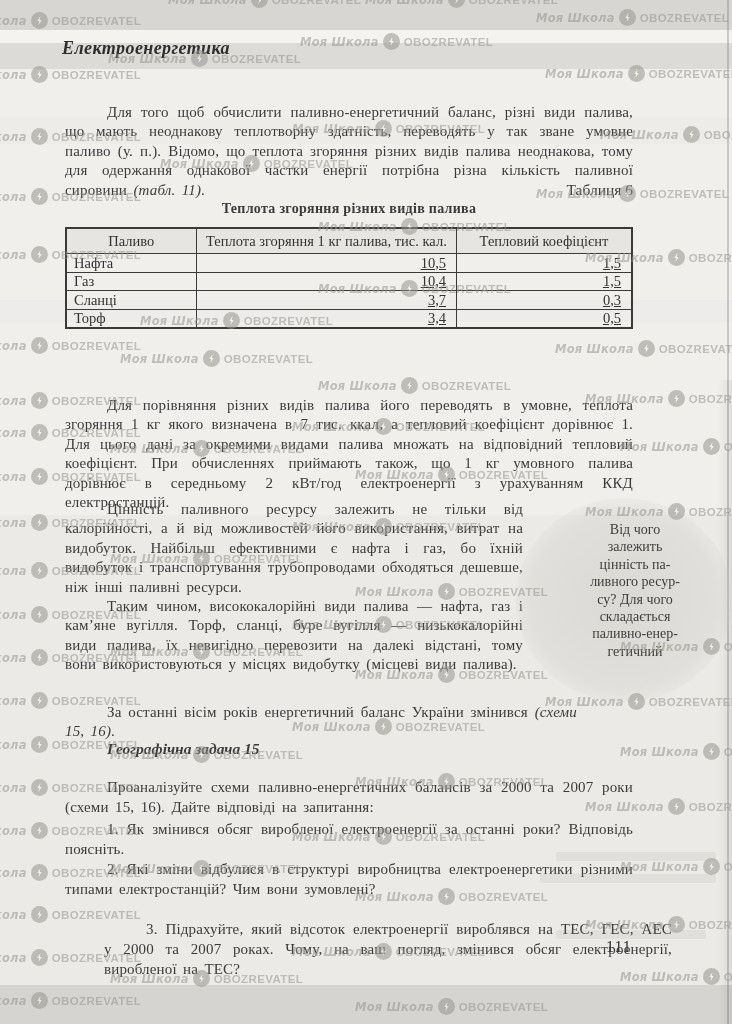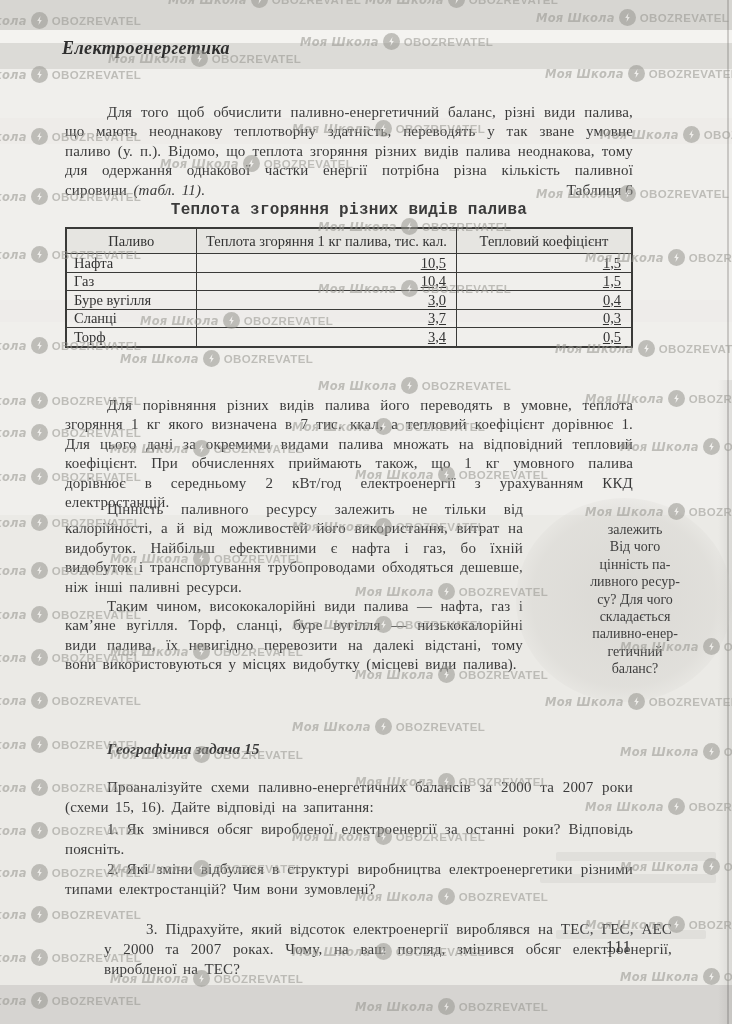--- a/index.html
+++ b/index.html
@@ -27,7 +27,7 @@
   .para{font-size:15px;line-height:19.4px;text-align:justify;text-indent:42px;word-spacing:2.5px;letter-spacing:.15px;}
   .p-intro{left:65px;top:88px;width:568px;}
   .table-label{left:65px;top:181px;width:568px;text-align:right;font-size:15.5px;}
-  .table-caption{left:65px;top:201px;width:568px;text-align:center;font-weight:bold;font-size:16px;letter-spacing:.3px;font-family:Liberation Mono, monospace;}
+  .table-caption{left:65px;top:201px;width:568px;text-align:center;font-weight:bold;font-size:14px;letter-spacing:.3px;}
   .fuel-table{left:65px;top:227px;width:568px;border-collapse:collapse;font-size:14.5px;color:#333;
     border:2px solid #3a3a38;}
   .fuel-table th{border:1px solid #3a3a38;background:#e6e5e1;font-weight:normal;height:24px;padding:0 3px;text-align:center;}

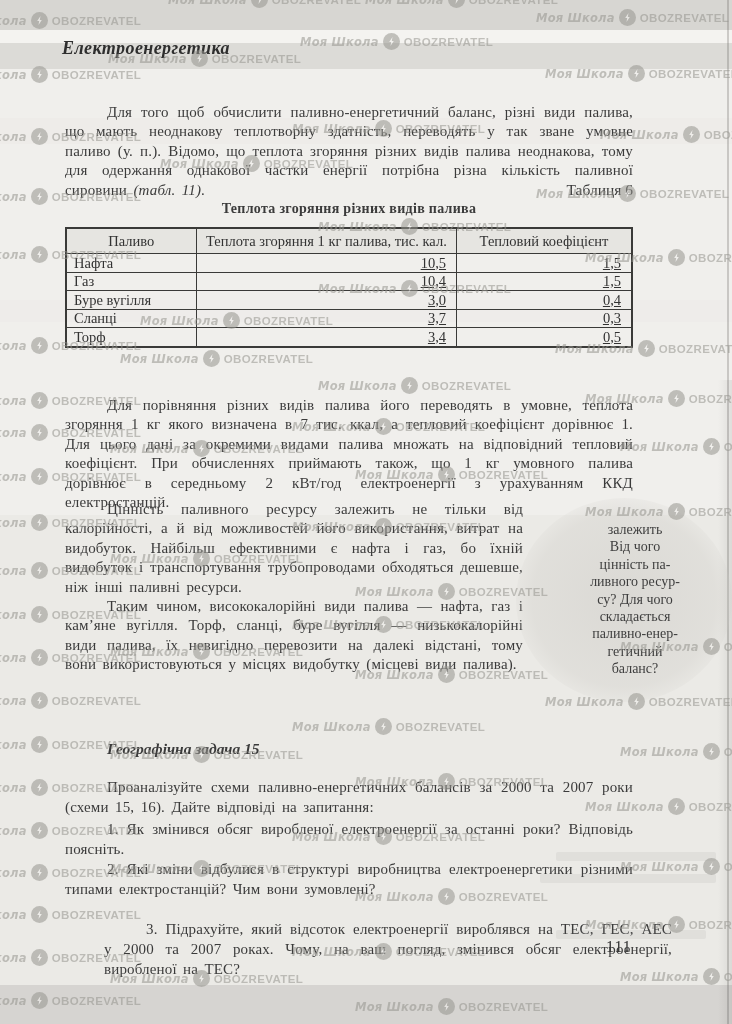--- a/index.html
+++ b/index.html
@@ -110,11 +110,6 @@
           <td class="num">1,5</td>
         </tr>
         <tr>
-          <td class="c1">Буре вугілля</td>
-          <td class="num">3,0</td>
-          <td class="num">0,4</td>
-        </tr>
-        <tr>
           <td class="c1">Сланці</td>
           <td class="num">3,7</td>
           <td class="num">0,3</td>

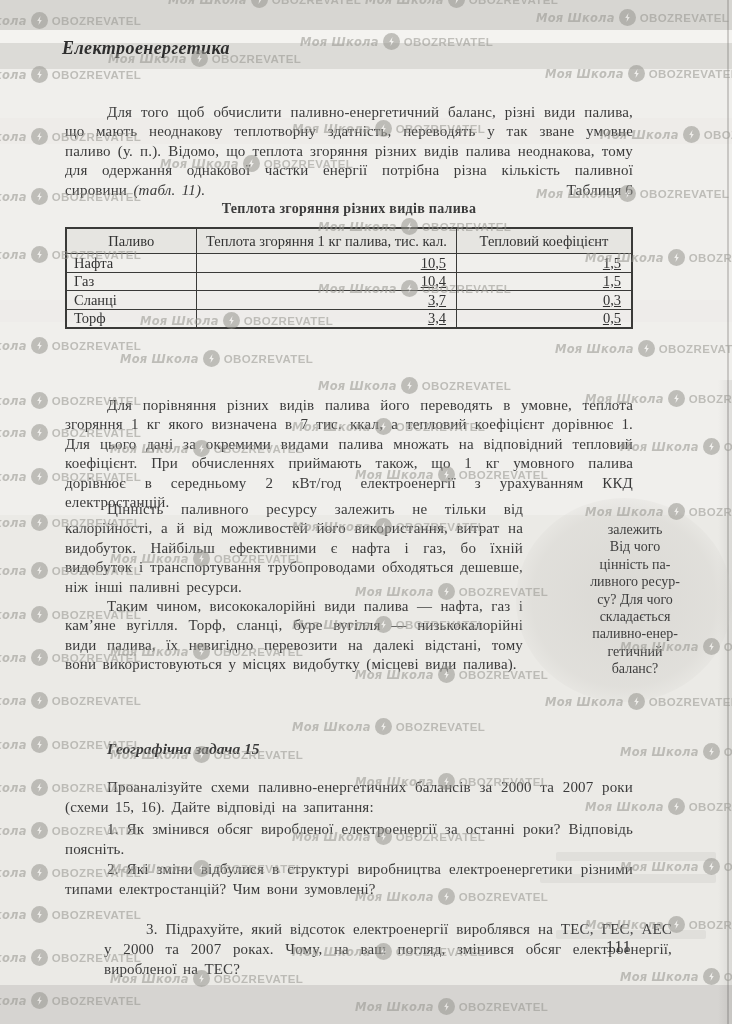--- a/index.html
+++ b/index.html
@@ -131,8 +131,8 @@
 
   <div class="abs sidebar-blob"></div>
   <div class="abs sidebar-note">
+      <div>Від чого</div>
       <div>залежить</div>
-      <div>Від чого</div>
       <div>цінність па-</div>
       <div>ливного ресур-</div>
       <div>су? Для чого</div>

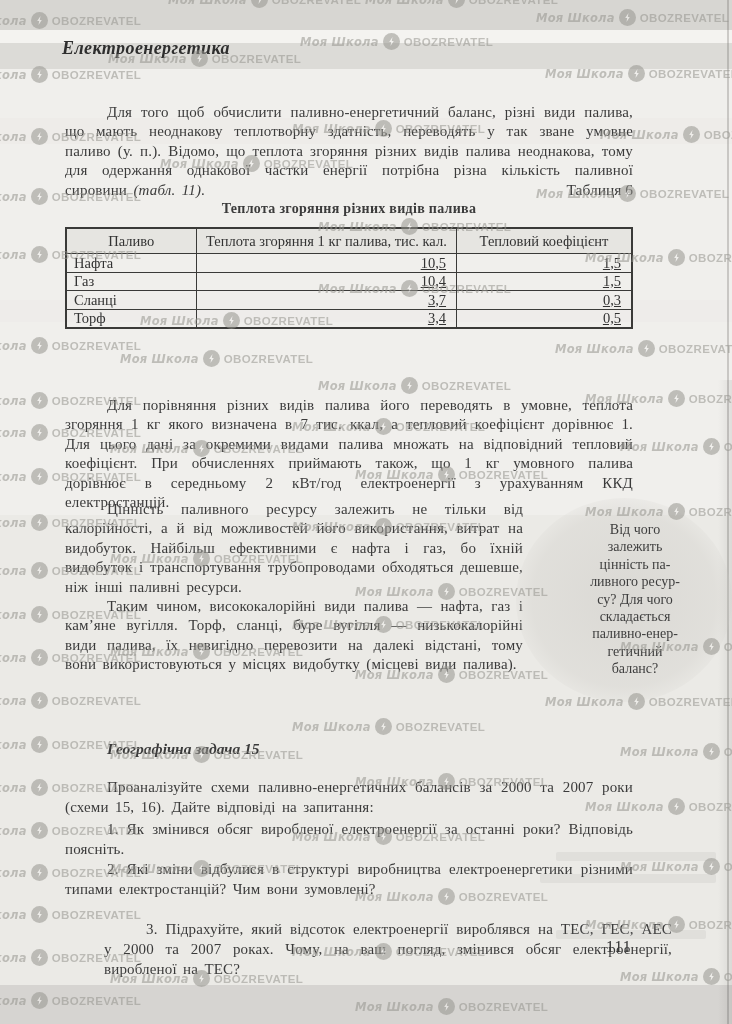--- a/index.html
+++ b/index.html
@@ -139,7 +139,6 @@
       <div>складається</div>
       <div>паливно-енер-</div>
       <div>гетичний</div>
-      <div>баланс?</div>
     </div>
 
 

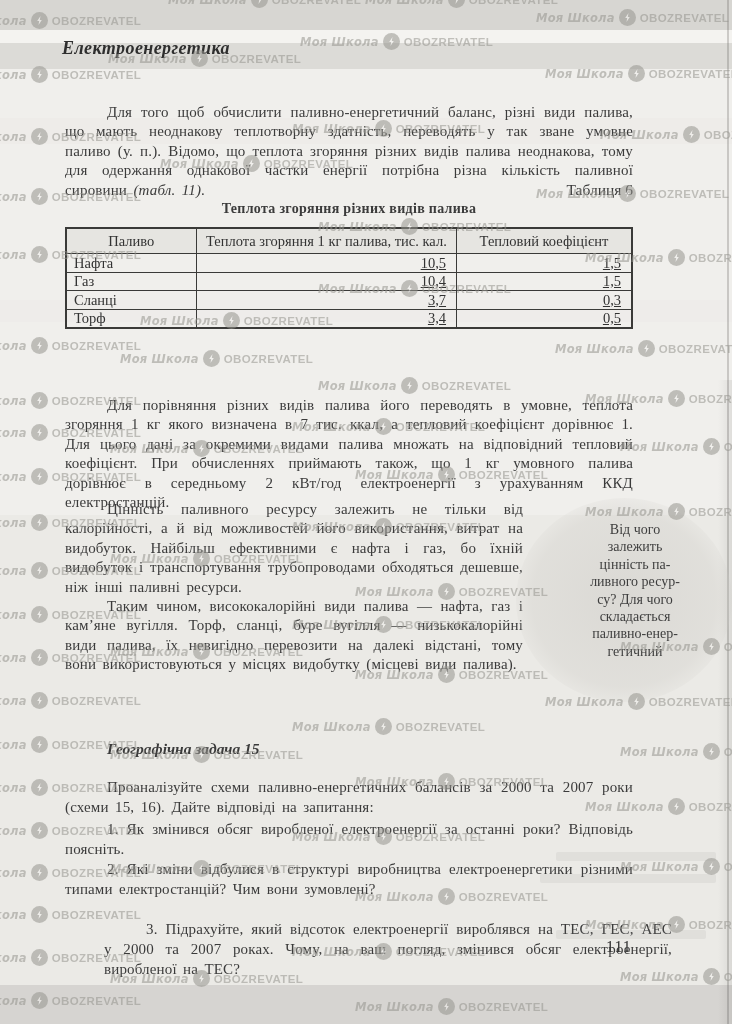--- a/index.html
+++ b/index.html
@@ -141,6 +141,7 @@
       <div>гетичний</div>
     </div>
 
+  <p class="abs para p-balance"><span>За останні вісім років енергетичний баланс України змінився </span><i>(схеми 15, 16)</i><span>.</span></p>
 
   <div class="abs task-heading">Географічна задача 15</div>
   <p class="abs para task-para p-task-intro">Проаналізуйте схеми паливно-енергетичних балансів за 2000 та 2007 роки (схеми 15, 16). Дайте відповіді на запитання:</p>

